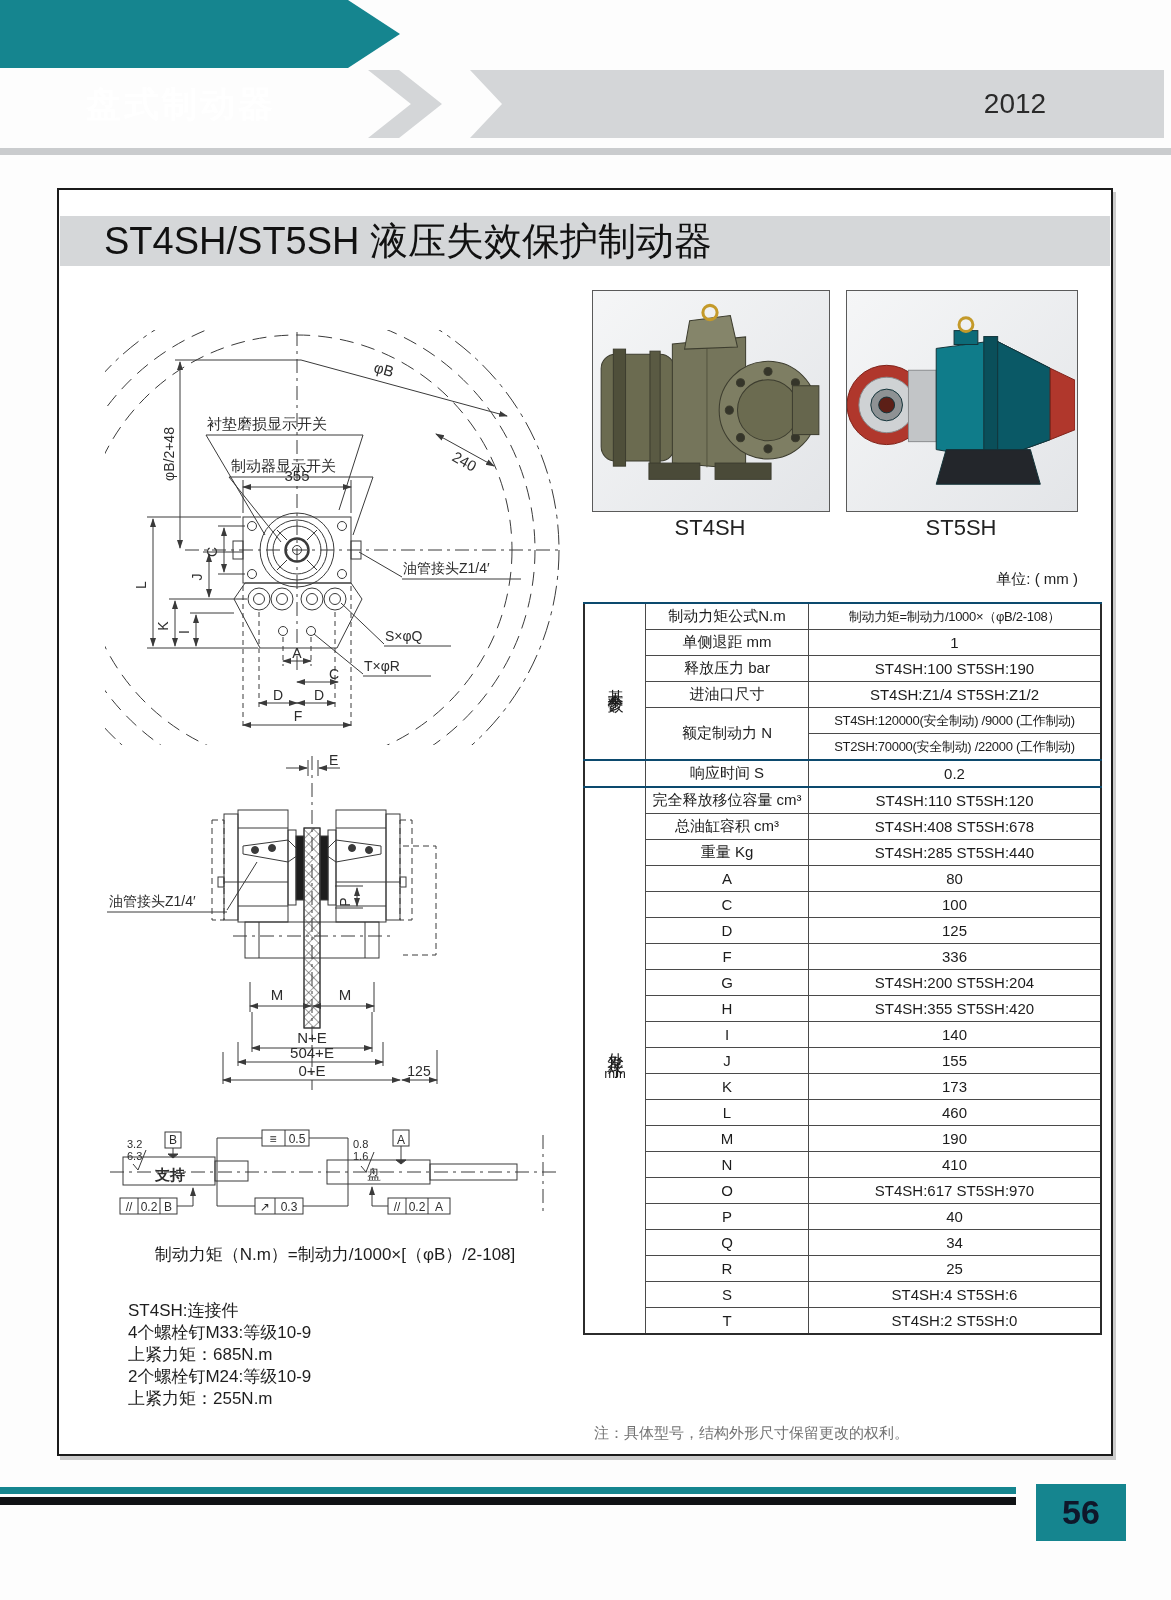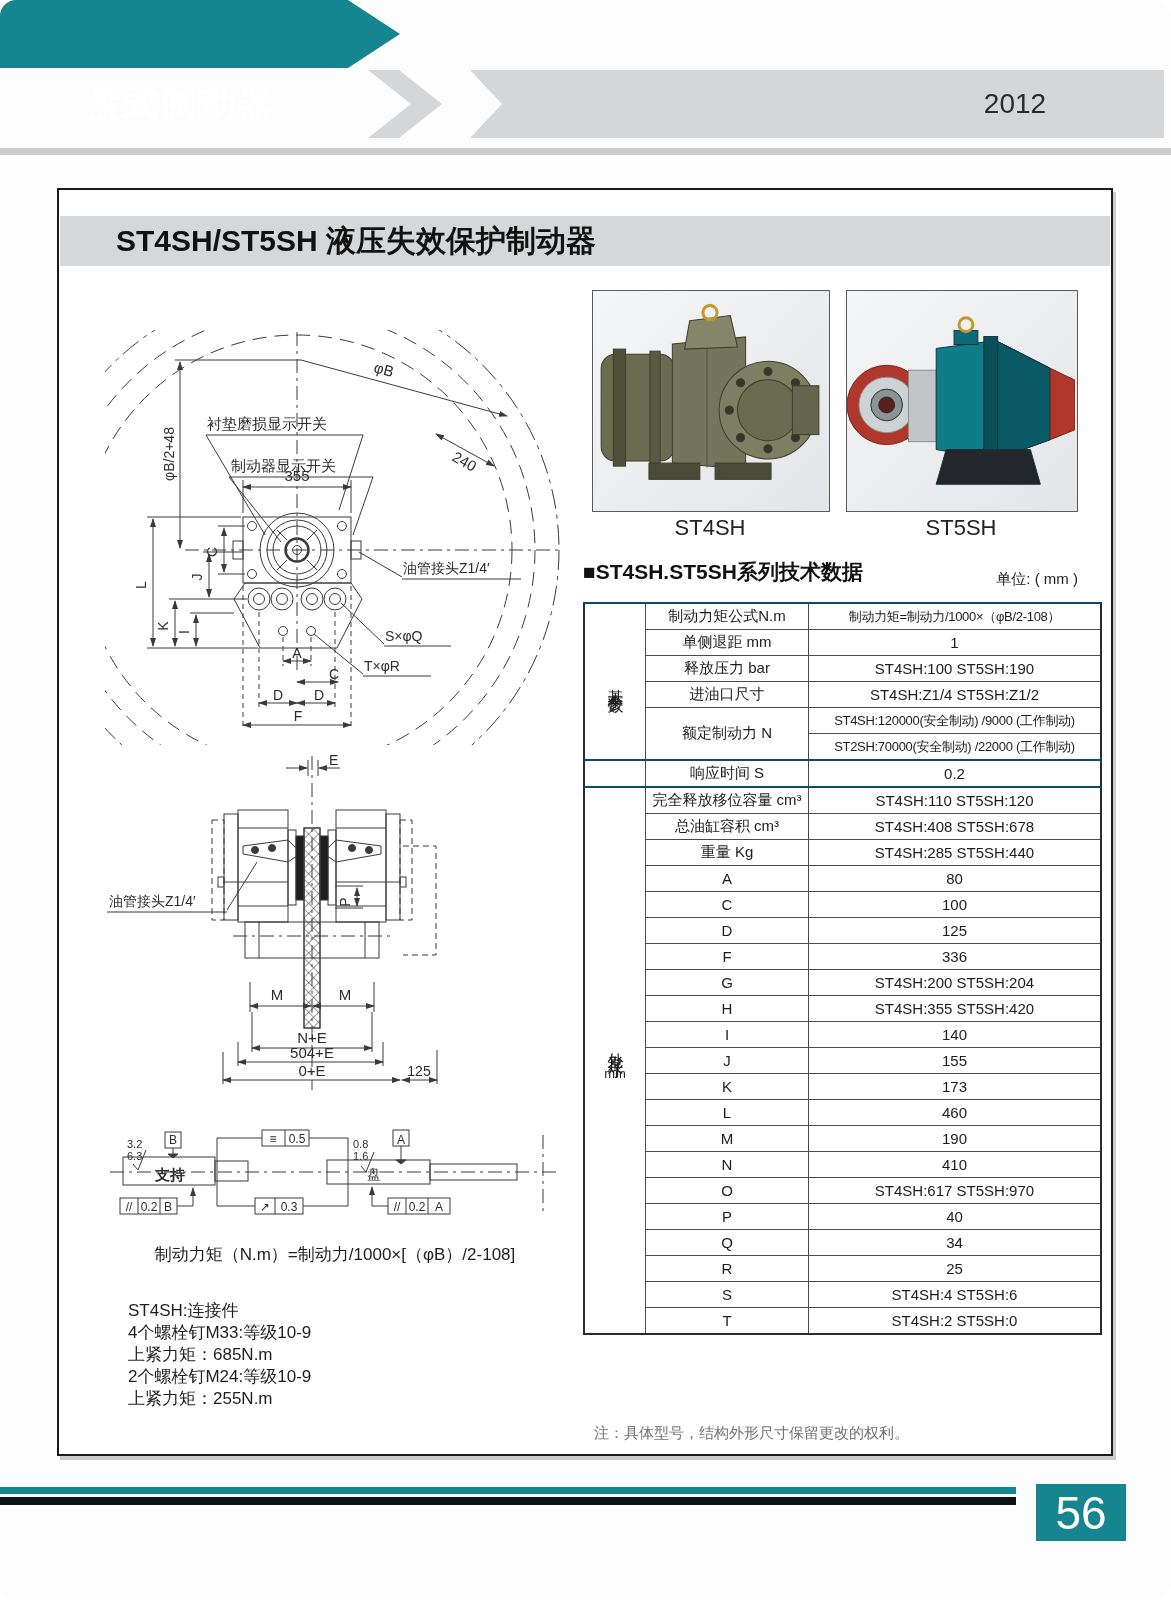--- a/index.html
+++ b/index.html
@@ -4,7 +4,7 @@
 <style>
   html,body{margin:0;padding:0;background:#ffffff;}
   #page{position:relative;width:1171px;height:1600px;background:#fdfdfd;overflow:hidden;
-        font-family:"Liberation Sans","DejaVu Sans",sans-serif;color:#1c1c1c;border-radius:16px;}
+        font-family:"Liberation Sans","DejaVu Sans",sans-serif;color:#1c1c1c;}
   .abs{position:absolute;}
 
   

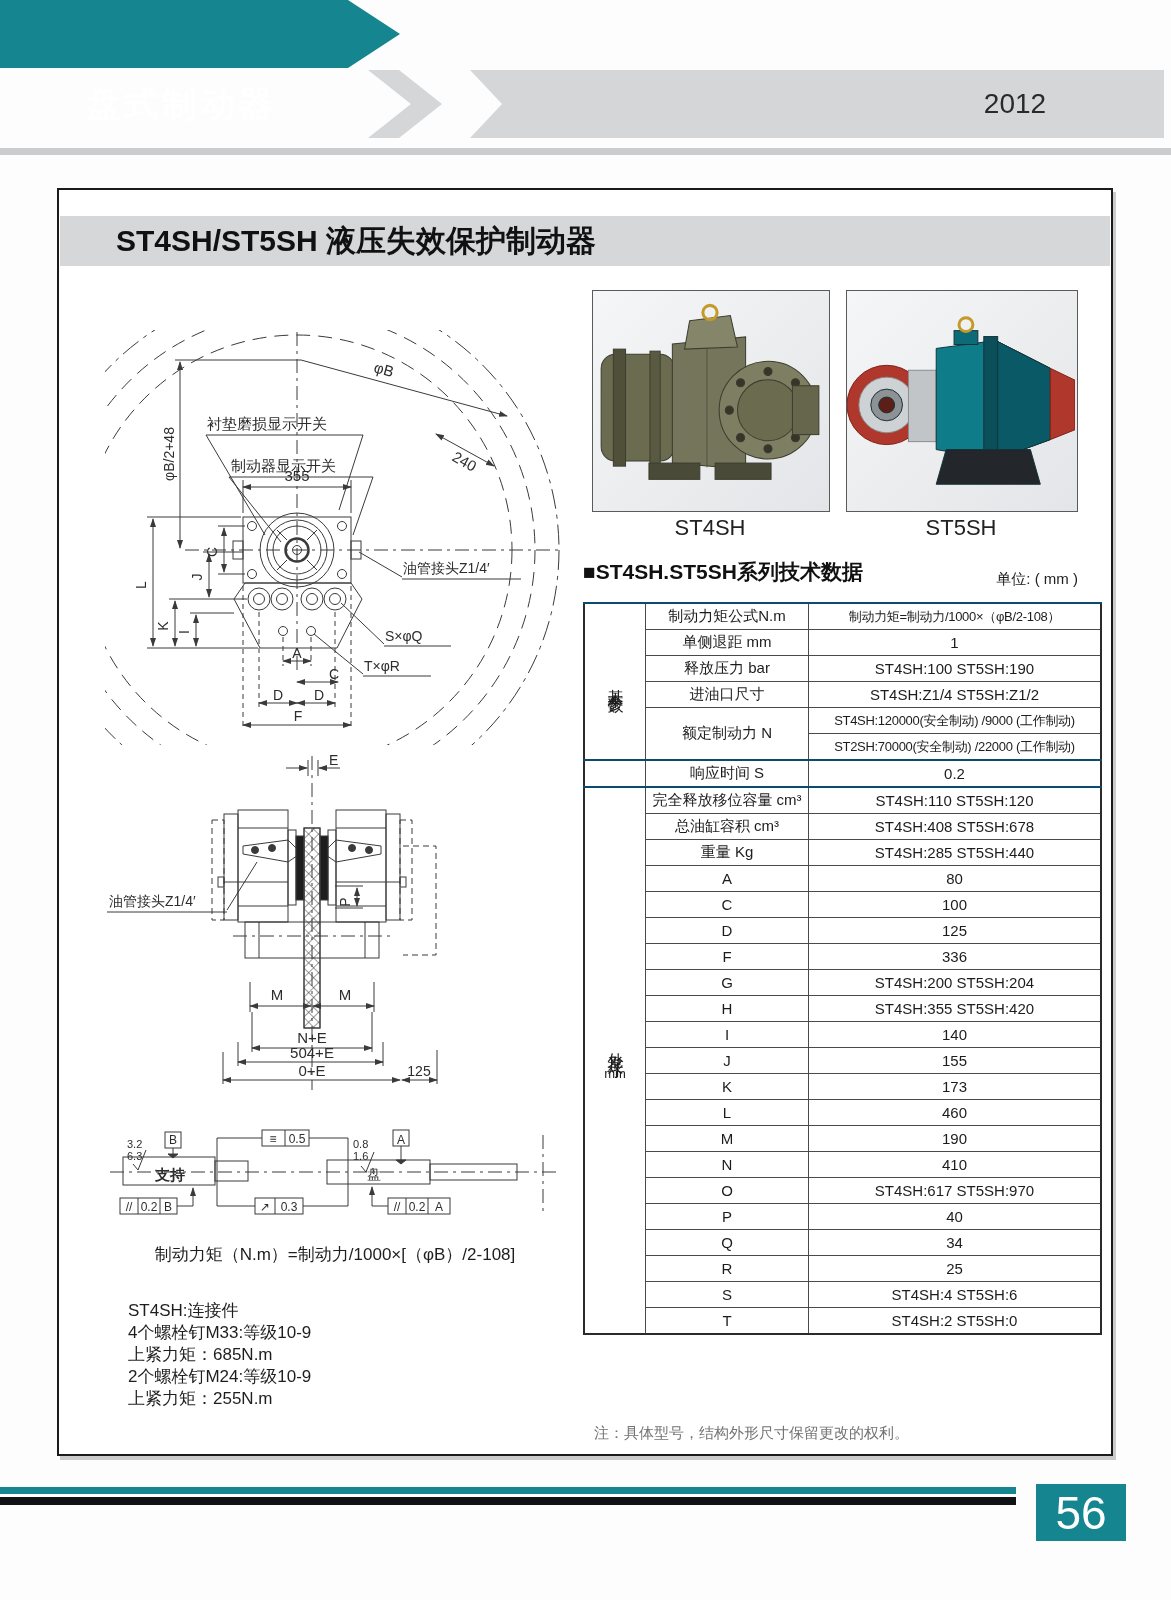--- a/index.html
+++ b/index.html
@@ -24,7 +24,7 @@
   #main-box{left:57px;top:188px;width:1052px;height:1264px;background:#ffffff;
     border:2px solid #1b1b1b;box-shadow:3px 4px 0 rgba(110,110,110,.35);}
   #title-band{left:60px;top:216px;width:1050px;height:50px;background:#d5d7d9;}
-  #box-title{left:116px;top:216px;height:50px;line-height:50px;font-size:30px;font-weight:bold;color:#111;}
+  #box-title{left:104px;top:216px;height:50px;line-height:50px;font-size:38px;font-weight:normal;color:#111;}
 
   
   .photo-box{border:1px solid #5a5a5a;background:linear-gradient(135deg,#f5f6f7 0%,#e3e5e8 100%);}

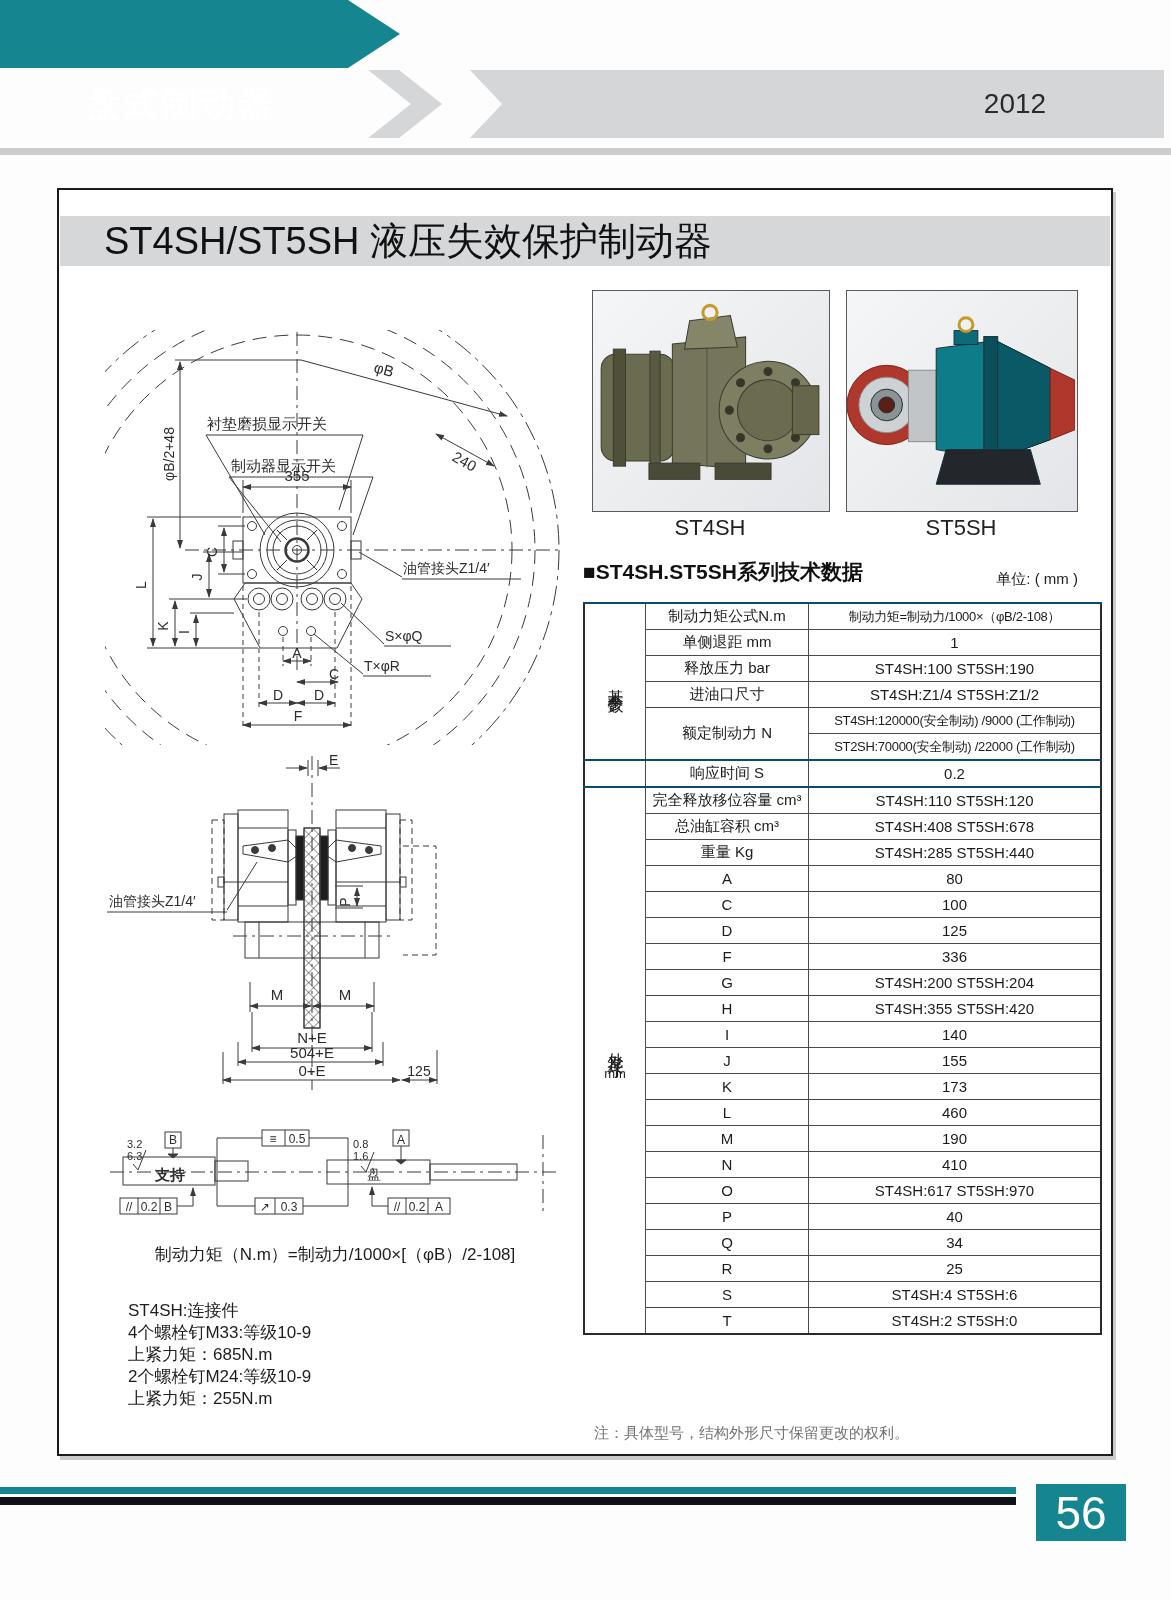--- a/index.html
+++ b/index.html
@@ -128,7 +128,6 @@
   <div class="abs photo-label" id="photo1-label">ST4SH</div>
   <div class="abs photo-label" id="photo2-label">ST5SH</div>
 
-  <div class="abs" id="table-title">■ST4SH.ST5SH系列技术数据</div>
   <div class="abs" id="table-unit">单位: ( mm )</div>
   <div class="abs" id="table-wrap">
     <table class="tech">

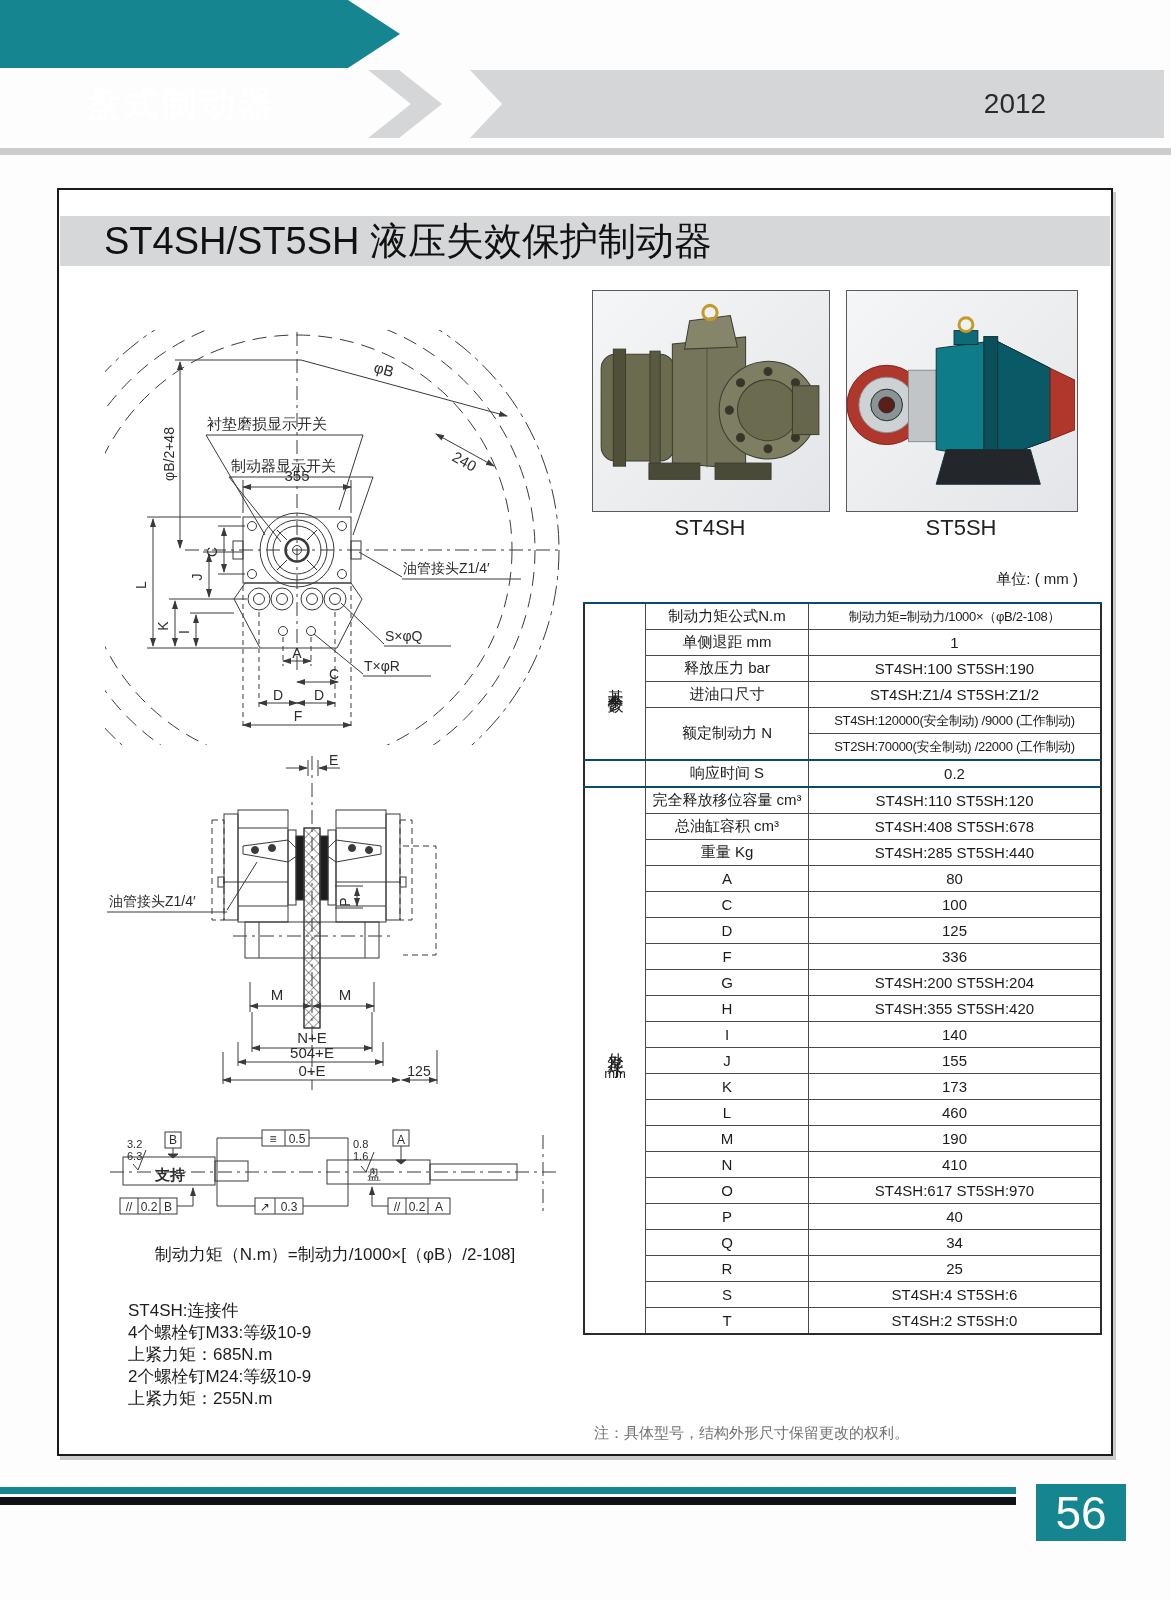--- a/index.html
+++ b/index.html
@@ -63,7 +63,7 @@
   #footer-black{left:0;top:1497px;width:1016px;height:8px;background:#101215;}
   #page-num-box{left:1036px;top:1484px;width:90px;height:57px;background:#15858F;
     display:flex;align-items:center;justify-content:center;}
-  #page-num{font-size:46px;font-weight:normal;color:#ffffff;}
+  #page-num{font-size:34px;font-weight:bold;color:#0f172a;}
 </style>
 </head>
 <body>

